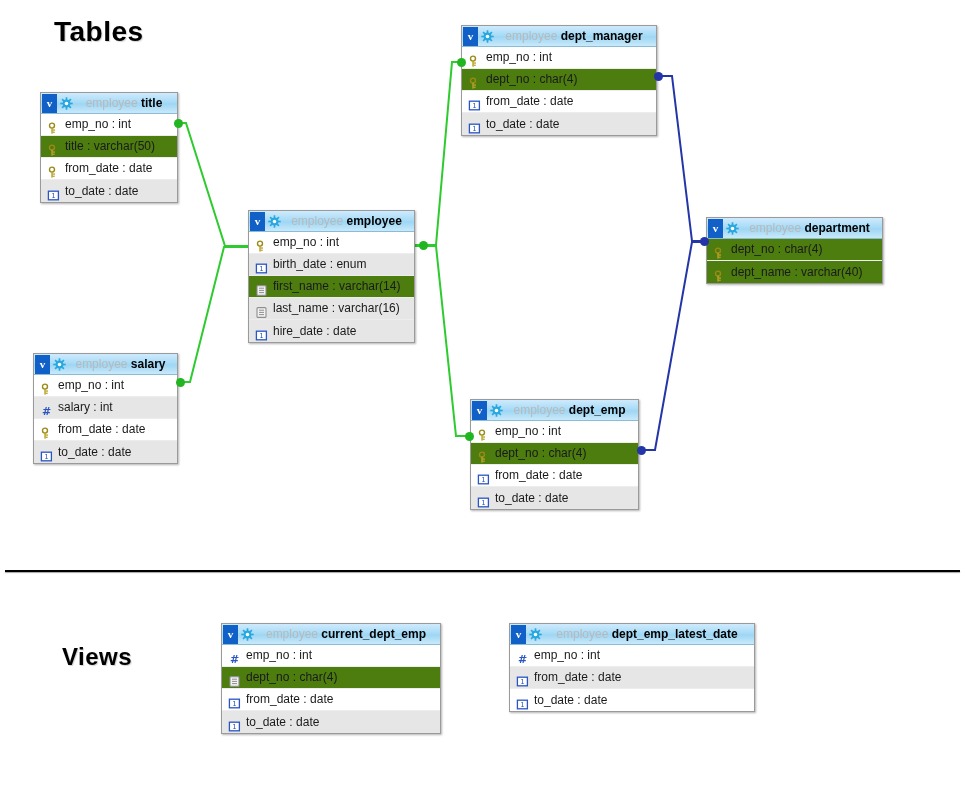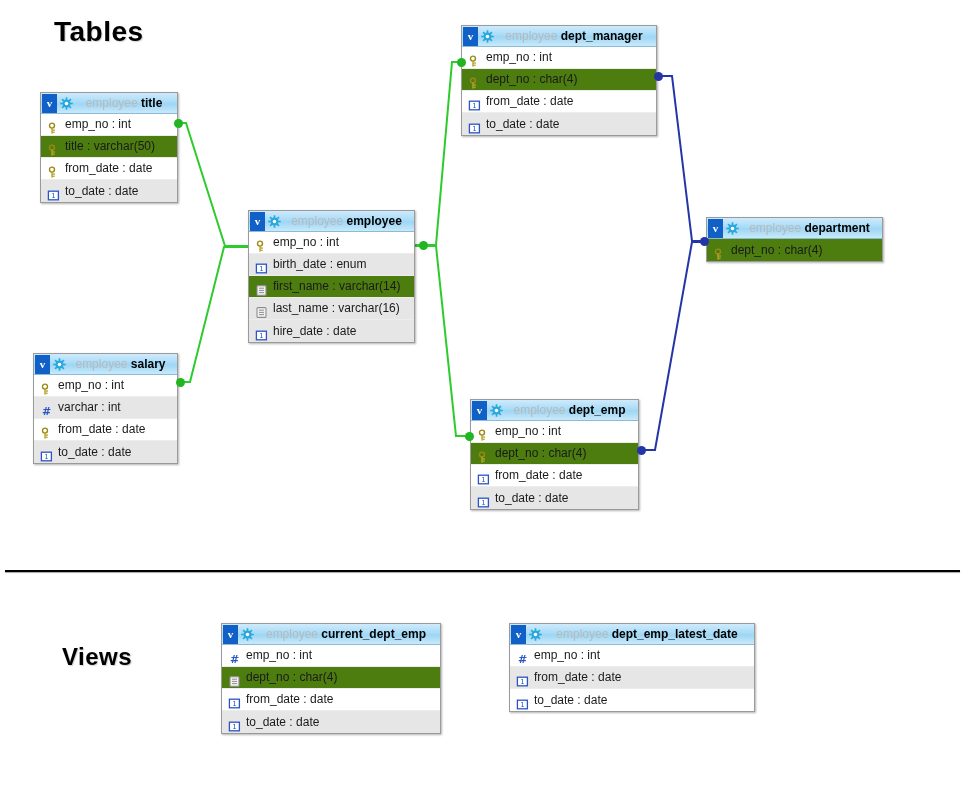--- a/index.html
+++ b/index.html
@@ -415,6 +415,15 @@
         </svg>
         <span class="rtext">dept_no : char(4)</span>
       </div>
+      <div class="ent-row r-pink">
+        <svg viewBox="0 0 13 13" class="ricon">
+          <circle cx="5" cy="3.6" r="2.5" fill="none" stroke="#9c8a18" stroke-width="1.4"></circle>
+          <rect x="4.3" y="5.6" width="1.5" height="6" fill="#b9a327"></rect>
+          <rect x="5.7" y="7.4" width="2.3" height="1.3" fill="#b9a327"></rect>
+          <rect x="5.7" y="9.6" width="2" height="1.3" fill="#b9a327"></rect>
+        </svg>
+        <span class="rtext">dept_name : varchar(40)</span>
+      </div>
     </div>
   <div class="entity" style="left:221px;top:623px;width:220px;">
       <div class="ent-header">

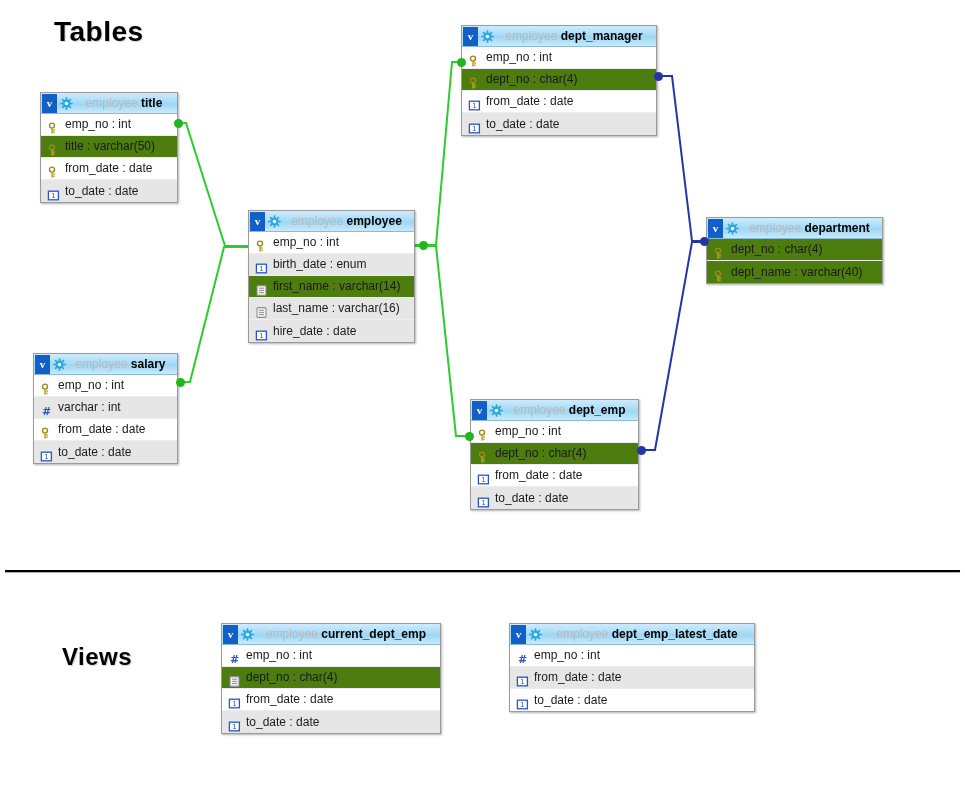--- a/index.html
+++ b/index.html
@@ -211,7 +211,7 @@
         <svg viewBox="0 0 13 13" class="ricon">
           <text x="6.5" y="10" font-size="11" text-anchor="middle" fill="#2b55c4" font-family="DejaVu Sans" font-weight="bold">#</text>
         </svg>
-        <span class="rtext">varchar : int</span>
+        <span class="rtext">salary : int</span>
       </div>
       <div class="ent-row r-white">
         <svg viewBox="0 0 13 13" class="ricon">

